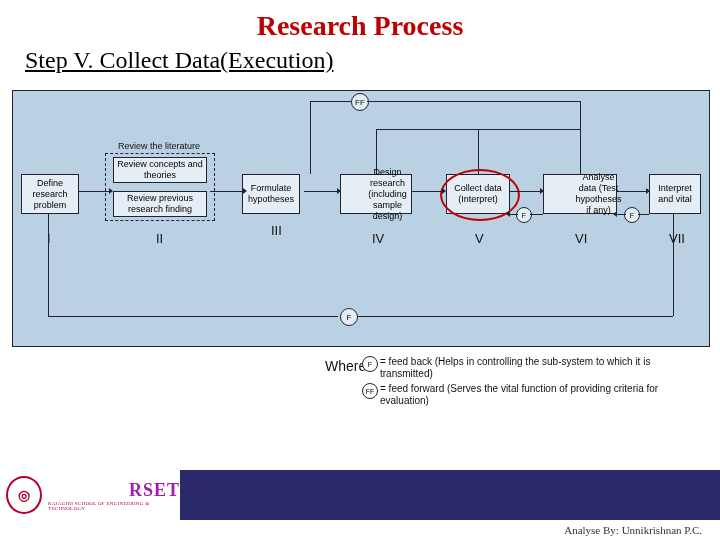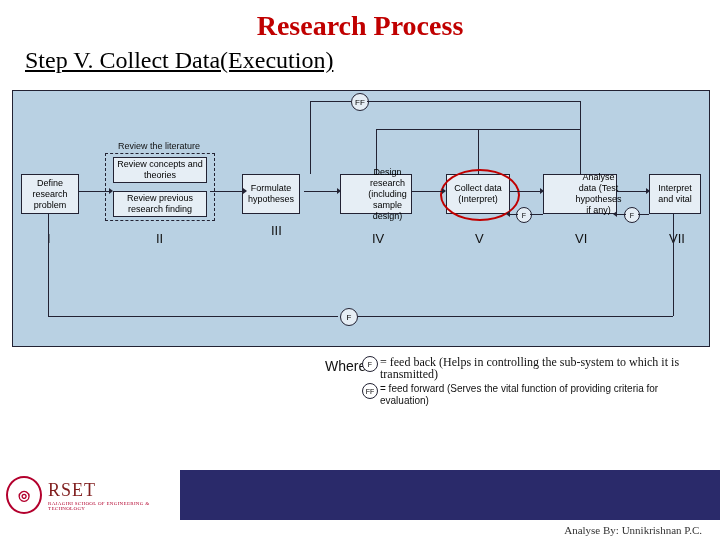--- a/index.html
+++ b/index.html
@@ -192,7 +192,7 @@
 
 <div class="label-small" style="left:325px; top:358px; font-size:14px;">Where</div>
 <div class="circle-f" style="left:362px; top:356px; width:14px;height:14px;font-size:7px;background:#fff;">F</div>
-<div class="label-small" style="left:380px; top:356px; font-size:12px; width:310px; line-height:12px;font-family:Liberation Serif, serif;">= feed back (Helps in controlling the sub-system to which it is transmitted)</div>
+<div class="label-small" style="left:380px; top:356px; font-size:10px; width:310px; line-height:12px;">= feed back (Helps in controlling the sub-system to which it is transmitted)</div>
 <div class="circle-f" style="left:362px; top:383px; width:14px;height:14px;font-size:7px;background:#fff;">FF</div>
 <div class="label-small" style="left:380px; top:383px; font-size:10px; width:310px; line-height:12px;">= feed forward (Serves the vital function of providing criteria for evaluation)</div>
 

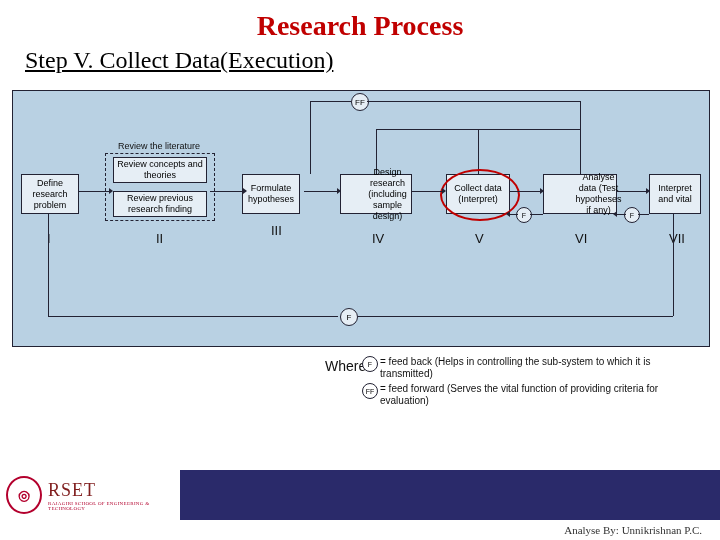--- a/index.html
+++ b/index.html
@@ -108,7 +108,7 @@
     display:flex;align-items:center;justify-content:center;color:#b3002d;font-size:14px;font-weight:bold;
   }
   .logo-text { font-family: Georgia, serif; }
-  .logo-text .big { font-weight:normal; color:#7f1d1d; font-size:18px; letter-spacing:1px;}
+  .logo-text .big { font-weight:bold; color:#a21caf; font-size:18px; letter-spacing:1px;text-align:right;}
   .logo-text .small { font-size:5px; color:#b3002d; letter-spacing:0.3px;}
   .creator {
     position: absolute;

